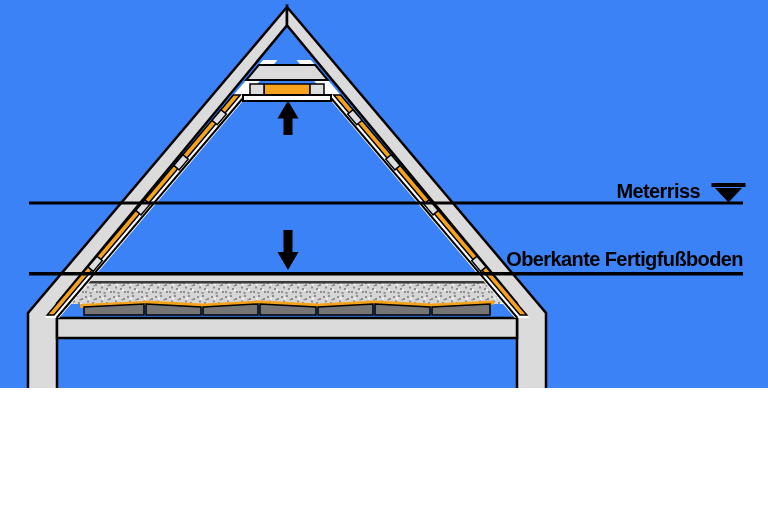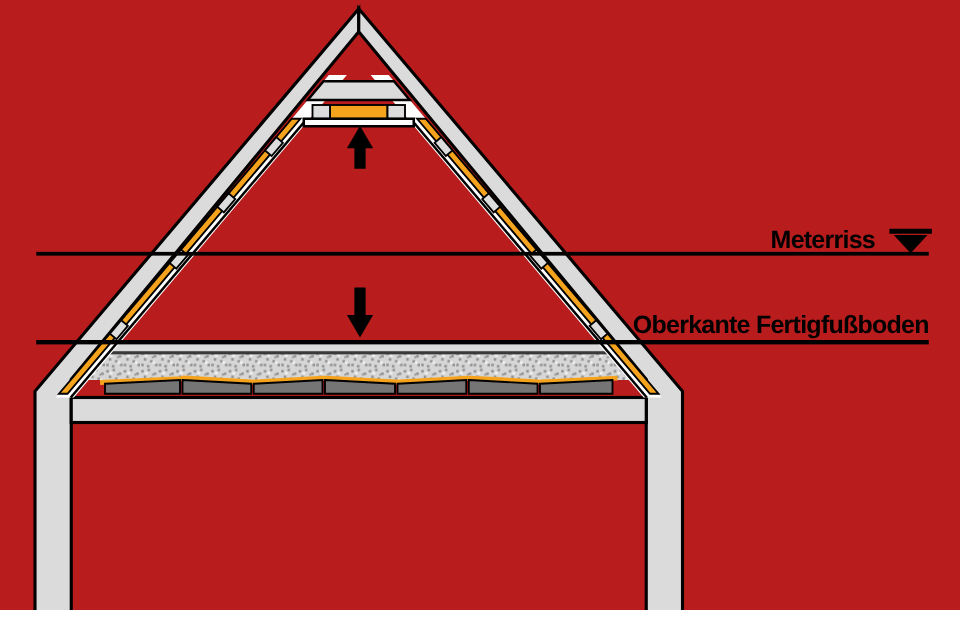--- a/index.html
+++ b/index.html
@@ -3,7 +3,7 @@
 <meta charset="utf-8">
 <style>
   html,body{margin:0;padding:0;background:#fff;}
-  .stage{position:relative;width:768px;height:488px;background:#b91c1c;overflow:hidden;
+  .stage{position:relative;width:768px;height:388px;background:#3b82f6;overflow:hidden;
          font-family:"Liberation Sans", sans-serif;}
   svg{position:absolute;left:0;top:0;}
   .lbl{font-family:"Liberation Sans", sans-serif;font-weight:700;font-size:20px;

